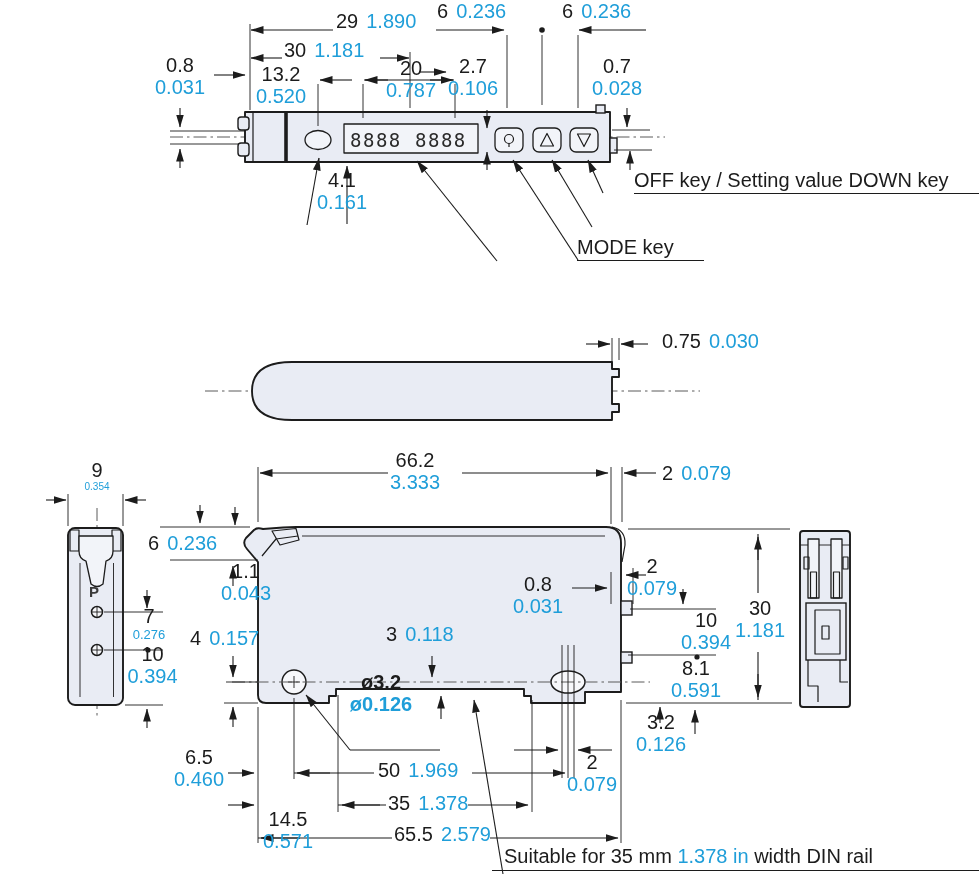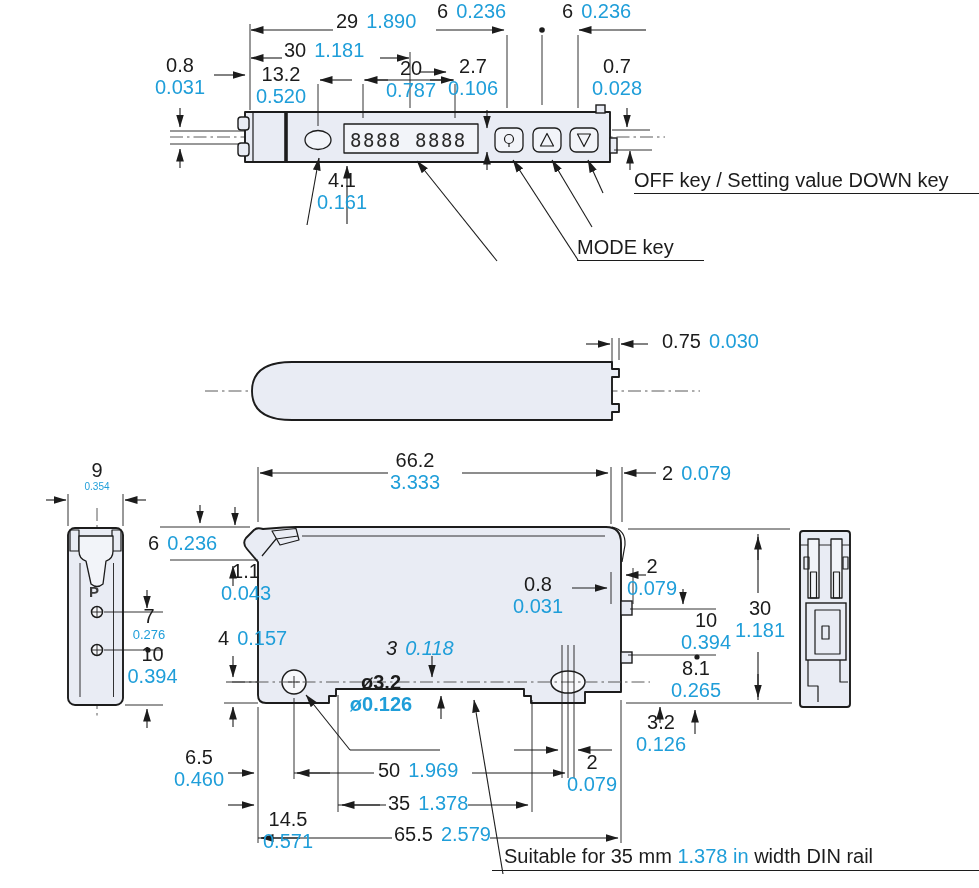--- a/index.html
+++ b/index.html
@@ -290,7 +290,7 @@
       <span class="mm">1.1</span>
       <span class="in">0.043</span>
     </div>
-<div class="dim row" style="left:190px;top:628px;margin-left:28px;"><span class="mm">4</span><span class="in">0.157</span></div>
+<div class="dim row" style="left:190px;top:628px;"><span class="mm">4</span><span class="in">0.157</span></div>
 <div class="dim row" style="left:386px;top:638px;font-style:italic;"><span class="mm">3</span><span class="in">0.118</span></div>
 <div class="dim stack" style="left:496px;top:574px;width:84px;">
       <span class="mm">0.8</span>

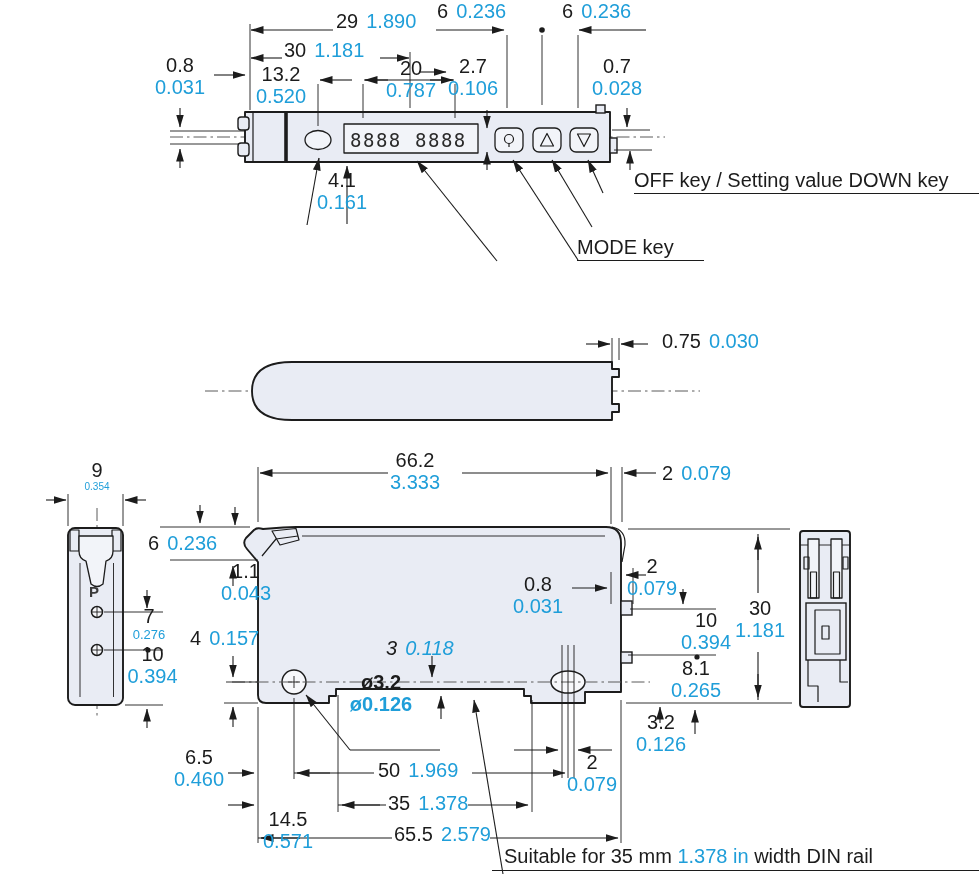--- a/index.html
+++ b/index.html
@@ -291,7 +291,7 @@
       <span class="in">0.043</span>
     </div>
 <div class="dim row" style="left:190px;top:628px;"><span class="mm">4</span><span class="in">0.157</span></div>
-<div class="dim row" style="left:386px;top:638px;font-style:italic;"><span class="mm">3</span><span class="in">0.118</span></div>
+<div class="dim row" style="left:386px;top:624px;"><span class="mm">3</span><span class="in">0.118</span></div>
 <div class="dim stack" style="left:496px;top:574px;width:84px;">
       <span class="mm">0.8</span>
       <span class="in">0.031</span>

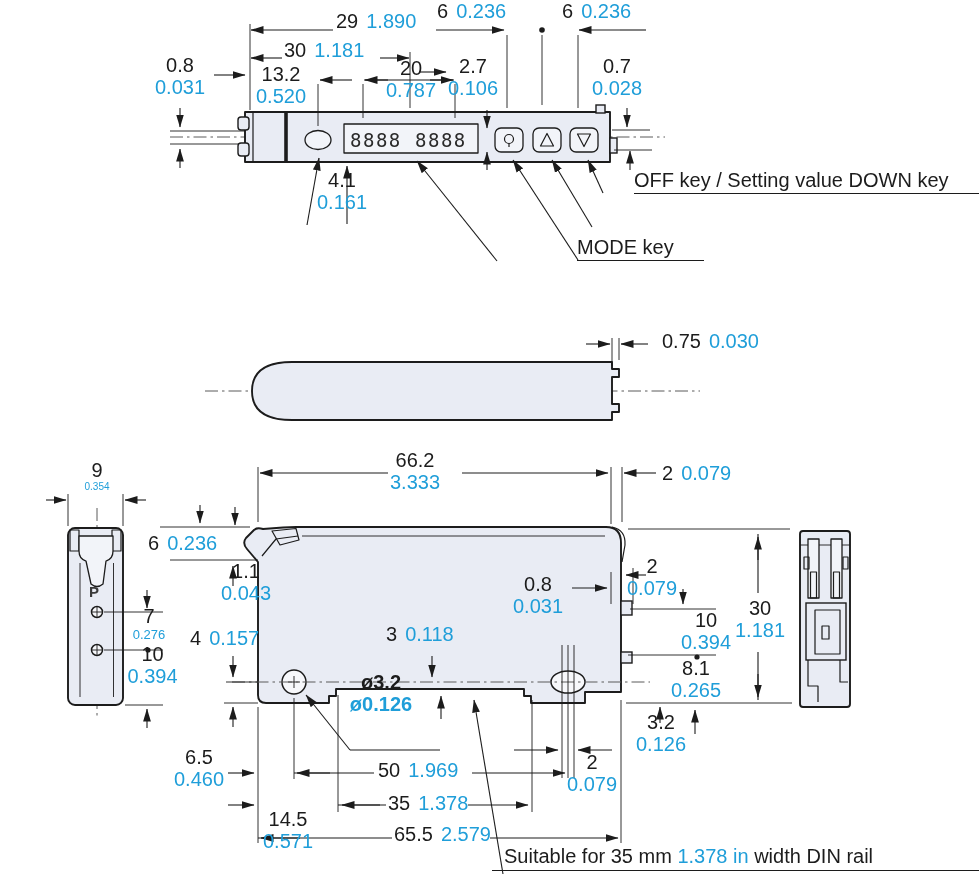--- a/index.html
+++ b/index.html
@@ -310,7 +310,7 @@
     </div>
 <div class="dim stack" style="left:668px;top:658px;width:56px;">
       <span class="mm">8.1</span>
-      <span class="in">0.265</span>
+      <span class="in">0.591</span>
     </div>
 <div class="dim stack" style="left:633px;top:712px;width:56px;">
       <span class="mm">3.2</span>

